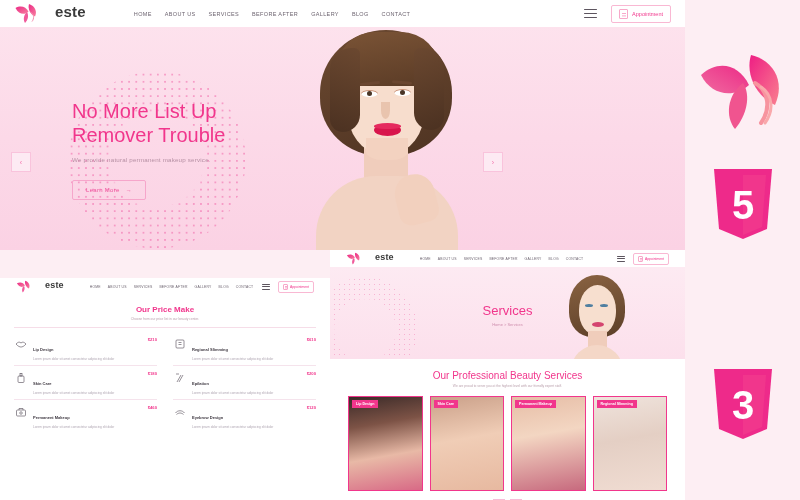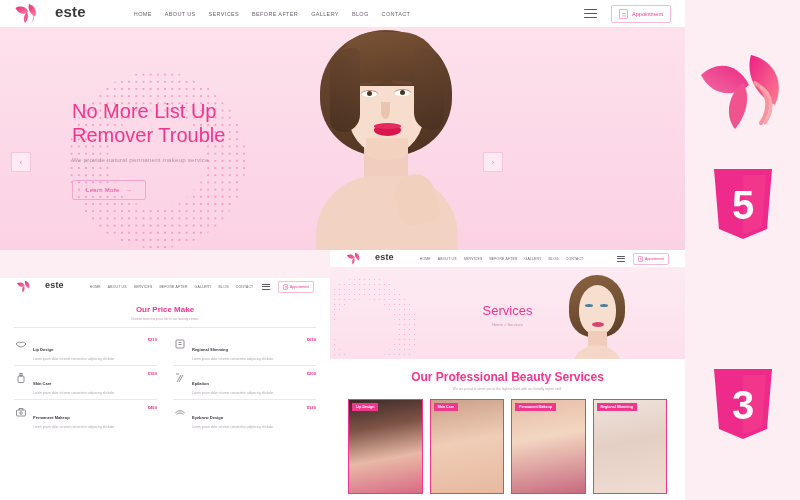--- a/index.html
+++ b/index.html
@@ -160,7 +160,7 @@
   .sm-body { position: absolute; left: 7px; top: 70px; width: 52px; height: 34px; border-radius: 26px 26px 0 0; background: #f4d7c7; }
 
   .svc-head { text-align: center; margin-top: 11px; }
-  .svc-head h3 { color: #f1368c; font-size: 12px; font-weight: 700; }
+  .svc-head h3 { color: #f1368c; font-size: 10px; font-weight: 400; }
   .svc-head p { color: #b99fab; font-size: 3.3px; margin-top: 3px; }
   .cards { display: flex; gap: 7px; padding: 8px 18px 0; }
   .card { flex: 1; position: relative; border: 1px solid #f1368c; height: 95px; overflow: hidden; background: #f6e7ea; }

